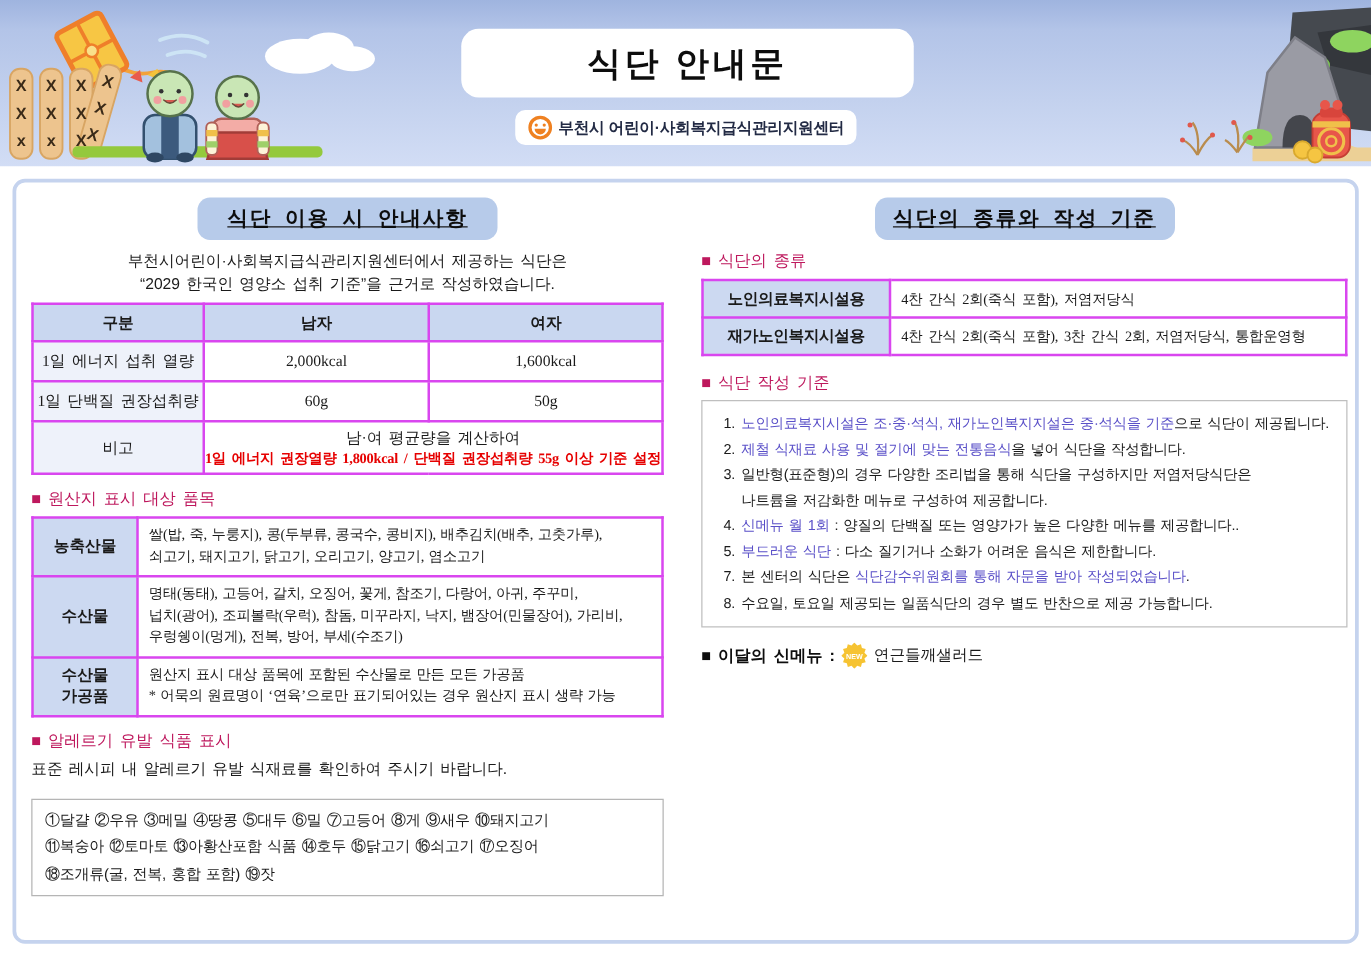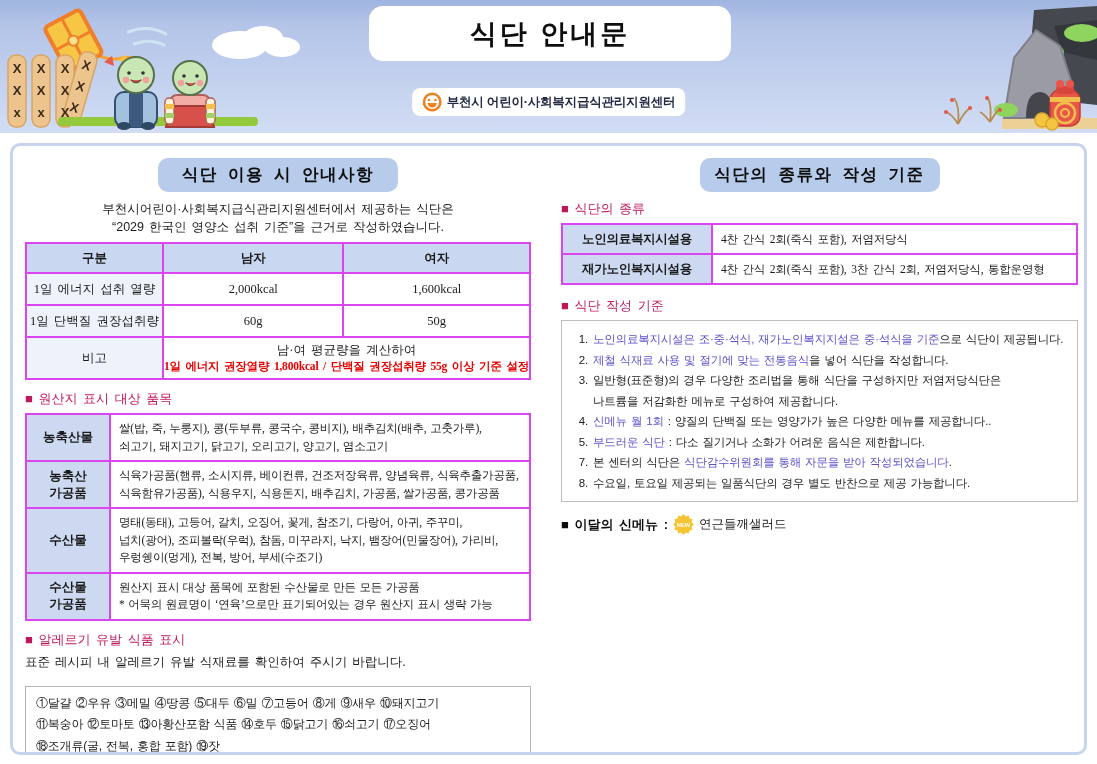--- a/index.html
+++ b/index.html
@@ -11,7 +11,7 @@
   .banner { position:absolute; left:0; top:0; width:1097px; height:133px;
             background:linear-gradient(180deg,#9fb4df 0%,#b3c4e8 18%,#c3d1ee 60%,#d2ddf5 100%); }
   .banner svg.deco { position:absolute; left:0; top:0; }
-  .title-box { position:absolute; left:369px; top:6px; width:362px; height:55px; background:#fff;
+  .title-box { position:absolute; left:369px; top:23px; width:362px; height:55px; background:#fff;
                border-radius:14px; display:flex; align-items:center; justify-content:center; }
   .title-box span { font-size:27px; font-weight:bold; letter-spacing:3px; color:#0d0d0d; }
   .org-badge { position:absolute; left:50%; transform:translateX(-50%); top:88px; height:28px;

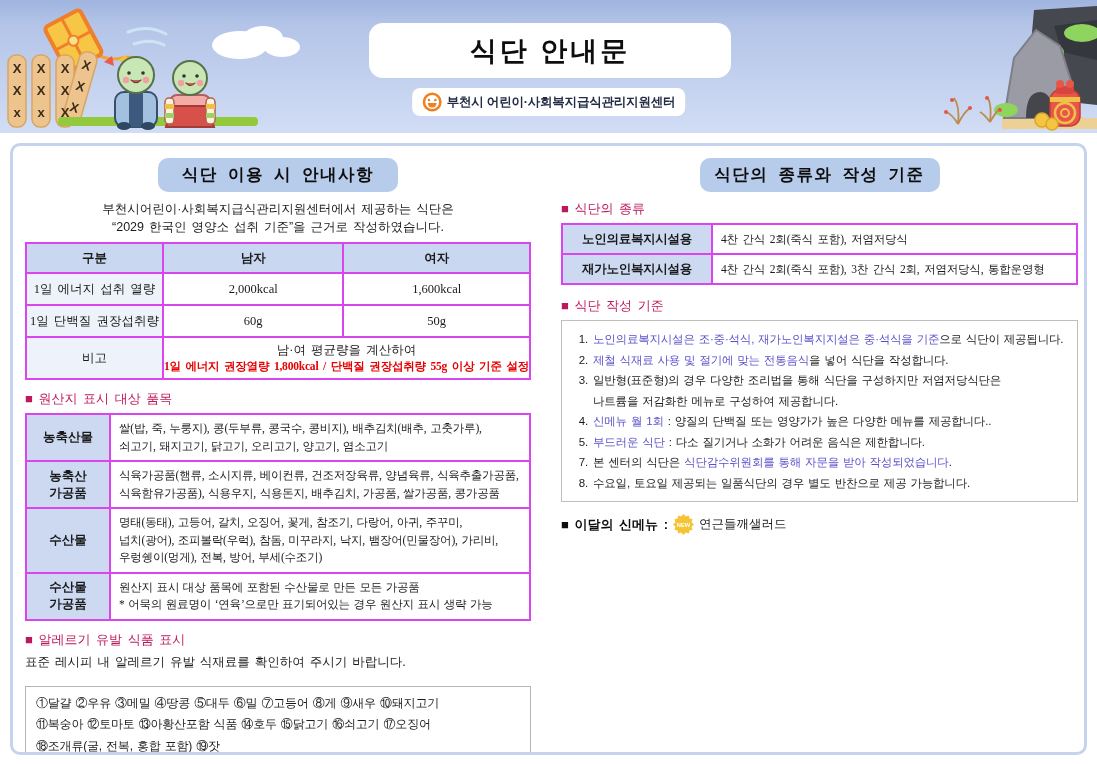--- a/index.html
+++ b/index.html
@@ -26,7 +26,7 @@
   .col-right { position:absolute; left:548px; top:12px; width:517px; }
 
   .sec-box { width:240px; height:34px; margin:0 auto 8px auto; background:#b7cbea; border-radius:10px;
-             display:flex; align-items:center; justify-content:center; }
+             display:flex; align-items:center; justify-content:center;text-decoration:underline; }
   .sec-box span { font-size:16.5px; font-weight:bold; letter-spacing:1.5px; color:#0d0d0d; word-spacing:4px; }
 
   .intro { text-align:center; font-size:12.5px; line-height:18px; margin-bottom:6px; word-spacing:1.5px; }

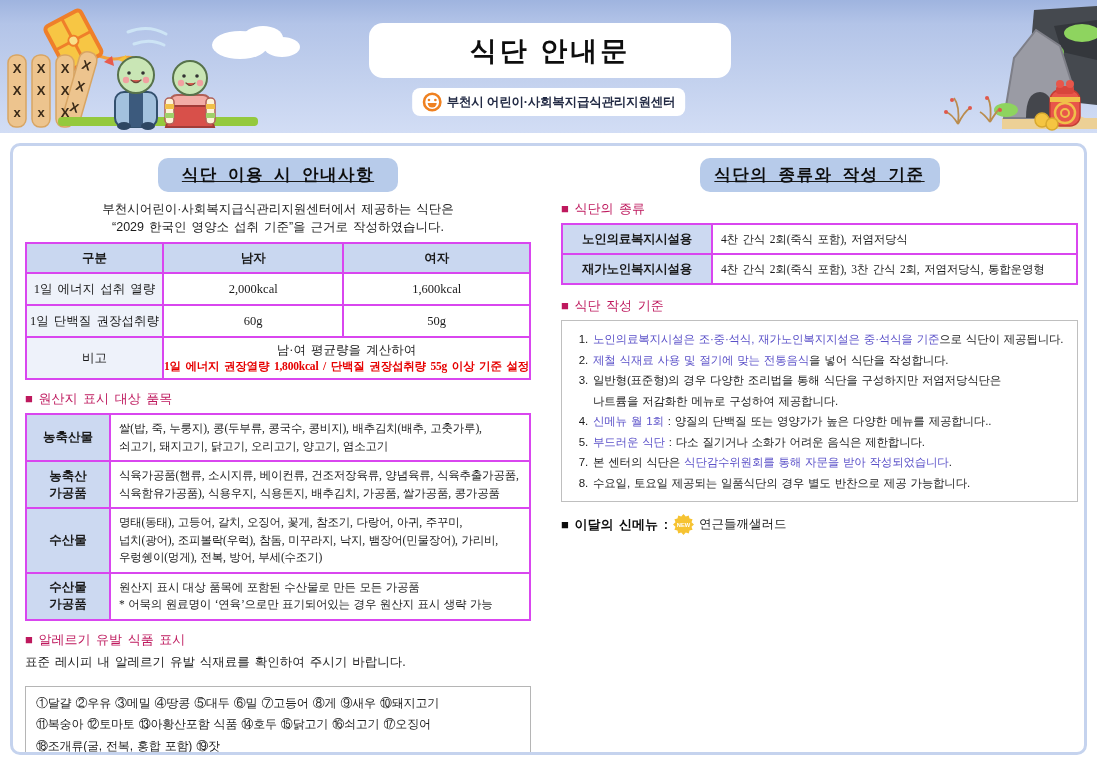--- a/index.html
+++ b/index.html
@@ -253,12 +253,6 @@
 쇠고기, 돼지고기, 닭고기, 오리고기, 양고기, 염소고기</td>
         </tr>
         <tr>
-          <td class="lbl">농축산
-가공품</td>
-          <td class="txt">식육가공품(햄류, 소시지류, 베이컨류, 건조저장육류, 양념육류, 식육추출가공품,
-식육함유가공품), 식용우지, 식용돈지, 배추김치, 가공품, 쌀가공품, 콩가공품</td>
-        </tr>
-        <tr>
           <td class="lbl">수산물</td>
           <td class="txt">명태(동태), 고등어, 갈치, 오징어, 꽃게, 참조기, 다랑어, 아귀, 주꾸미,
 넙치(광어), 조피볼락(우럭), 참돔, 미꾸라지, 낙지, 뱀장어(민물장어), 가리비,

